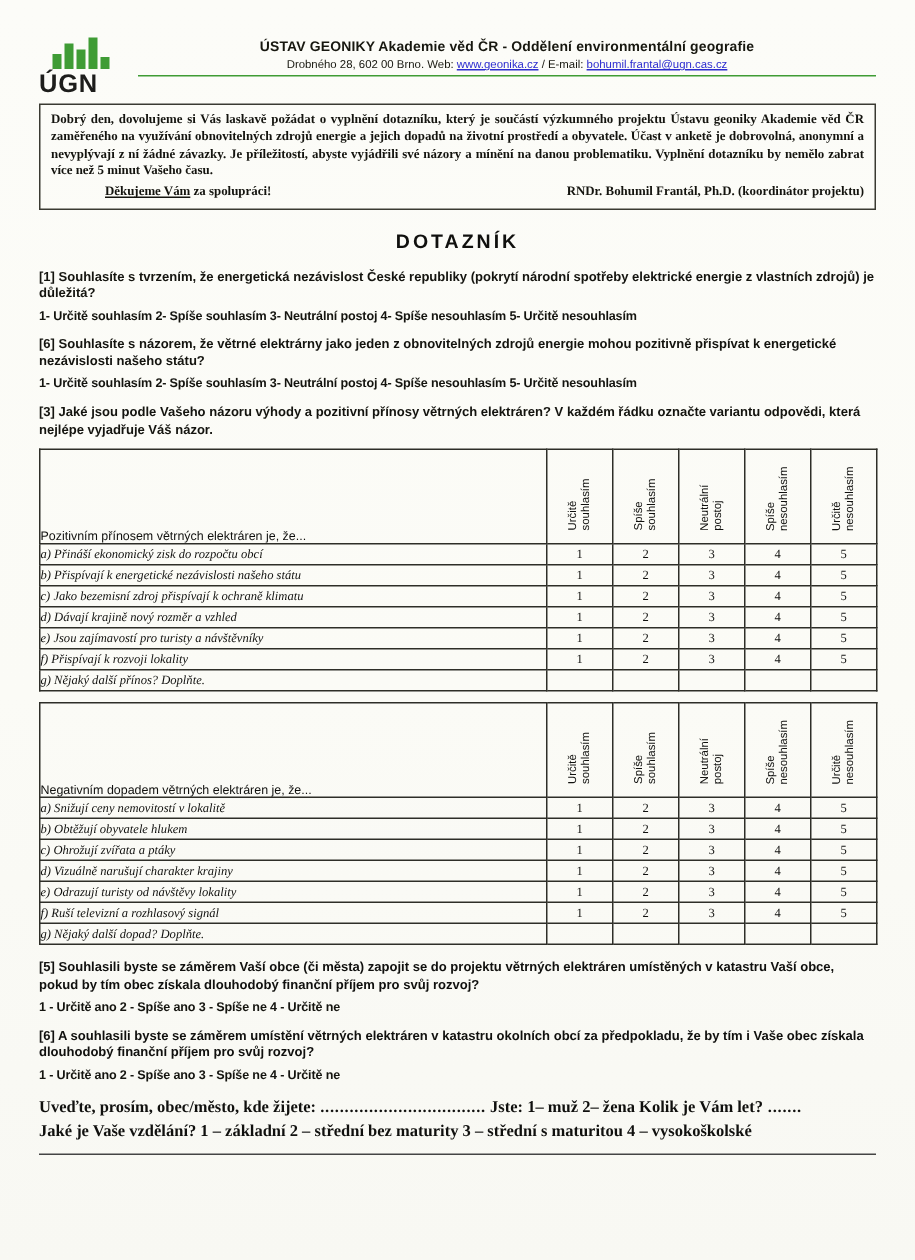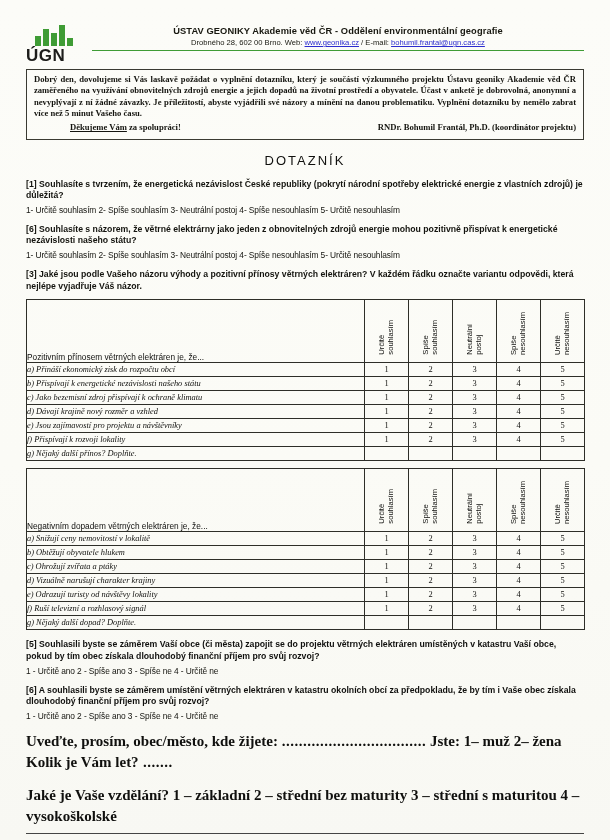--- a/index.html
+++ b/index.html
@@ -128,7 +128,7 @@
     text-align: center;
     font-family: "Liberation Sans", sans-serif;
     font-size: 13px;
-    font-weight: normal;
+    font-weight: bold;
     letter-spacing: 2px;
     margin: 13px 0 11px 0;
   }

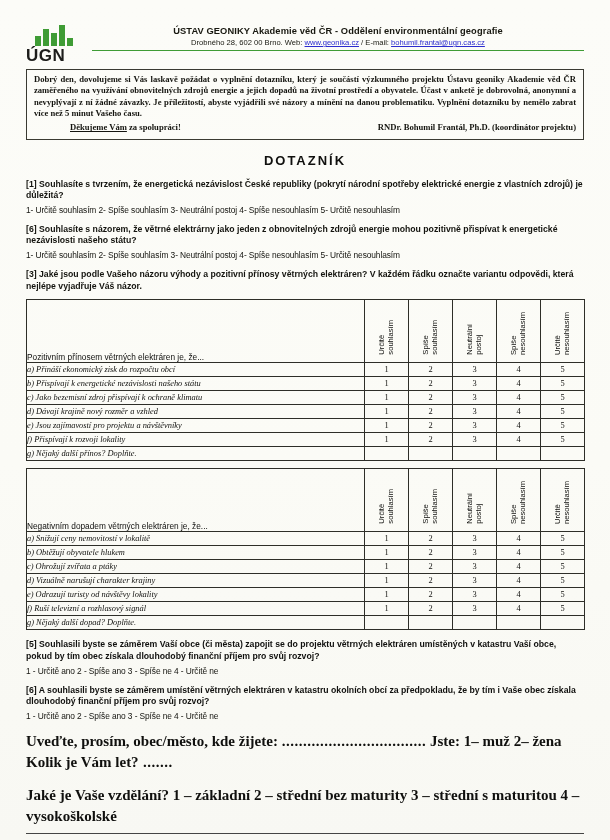--- a/index.html
+++ b/index.html
@@ -148,6 +148,7 @@
     margin-top: 3px;
     color: #14140f;
     letter-spacing: -.1px;
+    font-weight: bold;
   }
 
   

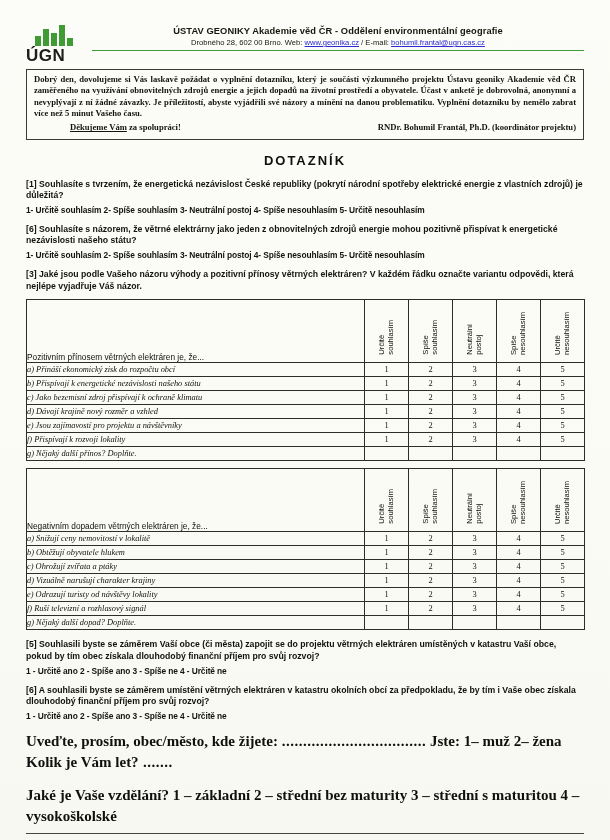--- a/index.html
+++ b/index.html
@@ -333,7 +333,7 @@
         <td class="num">5</td>
       </tr>
       <tr>
-        <td class="item">e) Jsou zajímavostí pro projektu a návštěvníky</td>
+        <td class="item">e) Jsou zajímavostí pro turisty a návštěvníky</td>
         <td class="num">1</td>
         <td class="num">2</td>
         <td class="num">3</td>

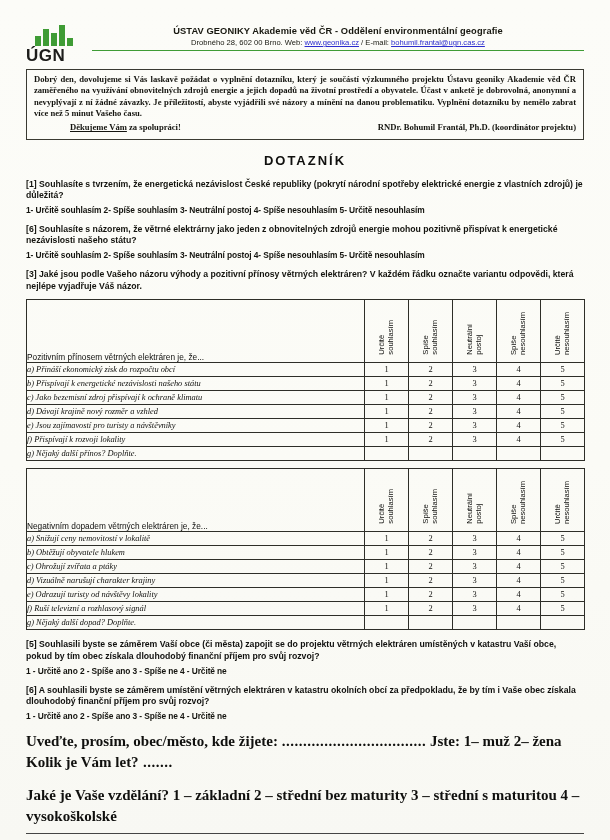--- a/index.html
+++ b/index.html
@@ -220,7 +220,7 @@
   }
   .footer-line {
     font-family: "Liberation Serif", serif;
-    font-size: 15px;
+    font-size: 11px;
     font-weight: bold;
     margin-top: 10px;
     line-height: 1.4;

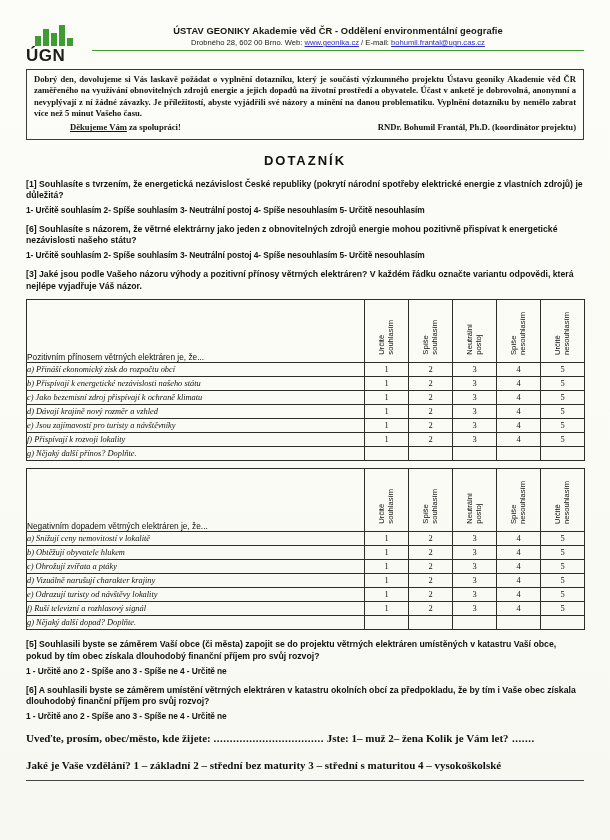--- a/index.html
+++ b/index.html
@@ -450,7 +450,7 @@
     <div class="footer-line">
       <span>Uveďte, prosím, obec/město, kde žijete: </span><span class="dots">..................................</span><span> Jste:  1– muž   2– žena</span><span>  Kolik je Vám let?</span><span class="dots"> .......</span>
     </div>
-    <div class="footer-line" style="margin-top:12px">
+    <div class="footer-line" style="margin-top:1px">
       <span>Jaké je Vaše vzdělání?</span><span>   1 – základní      2 – střední bez maturity     3 – střední s maturitou      4 – vysokoškolské</span>
     </div>
     <div class="bottom-rule"></div>

